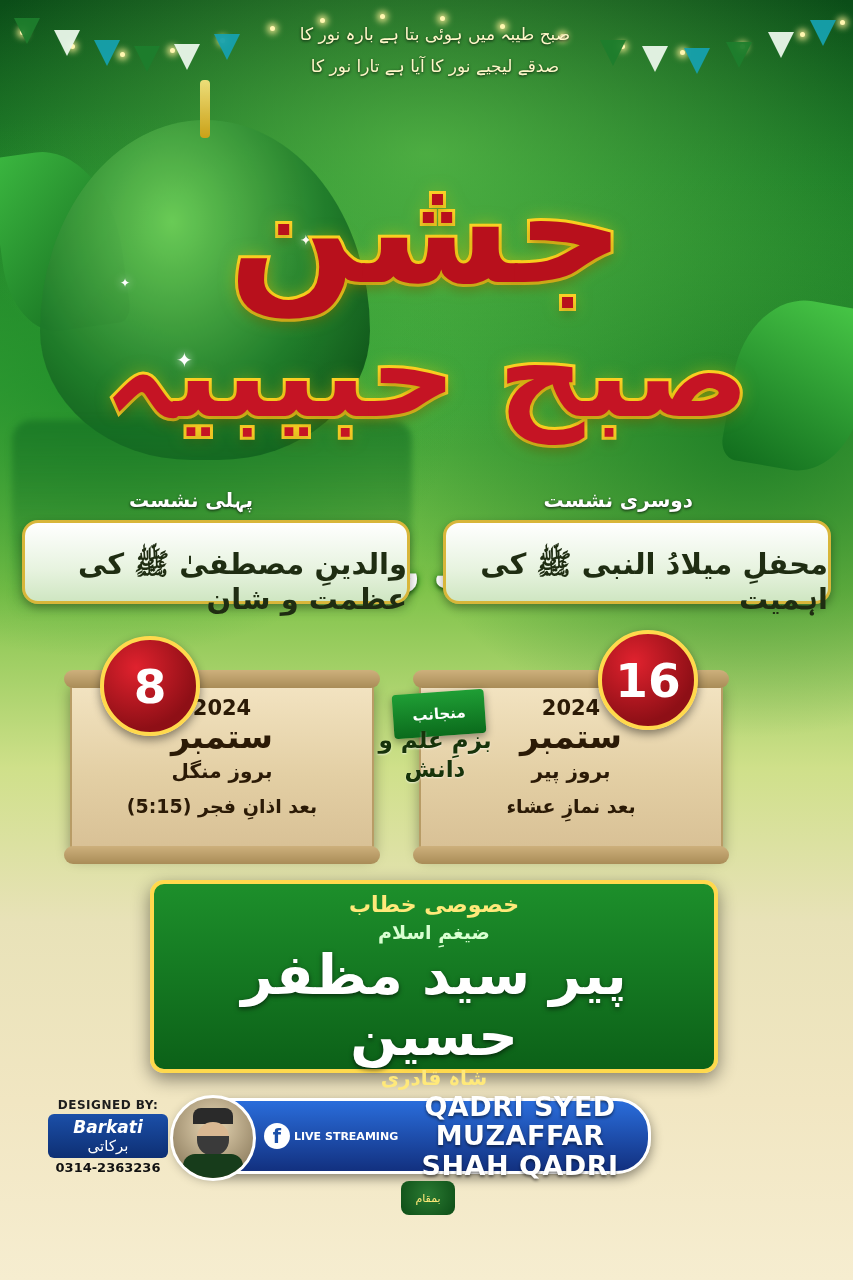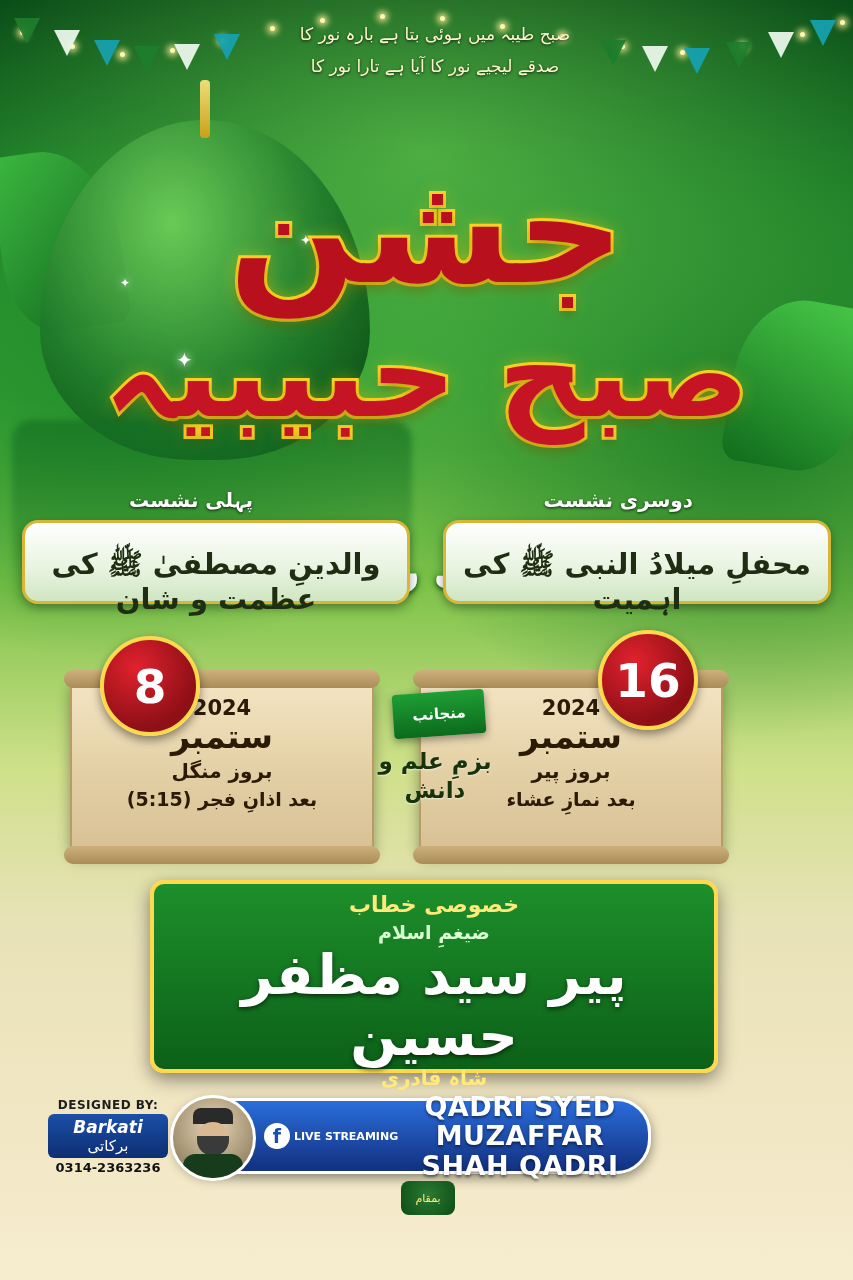--- a/index.html
+++ b/index.html
@@ -89,7 +89,7 @@
     display:flex;align-items:center;justify-content:center;direction:rtl;
   }
   .sess .line{
-    font-size:29px;font-weight:bold;color:#1f2d12;text-align:center;line-height:1.2;margin-top:40px;
+    font-size:29px;font-weight:bold;color:#1f2d12;text-align:right;line-height:1.2;margin-top:40px;
   }
   .sess.right{right:22px;}
   .sess.left{left:22px;}

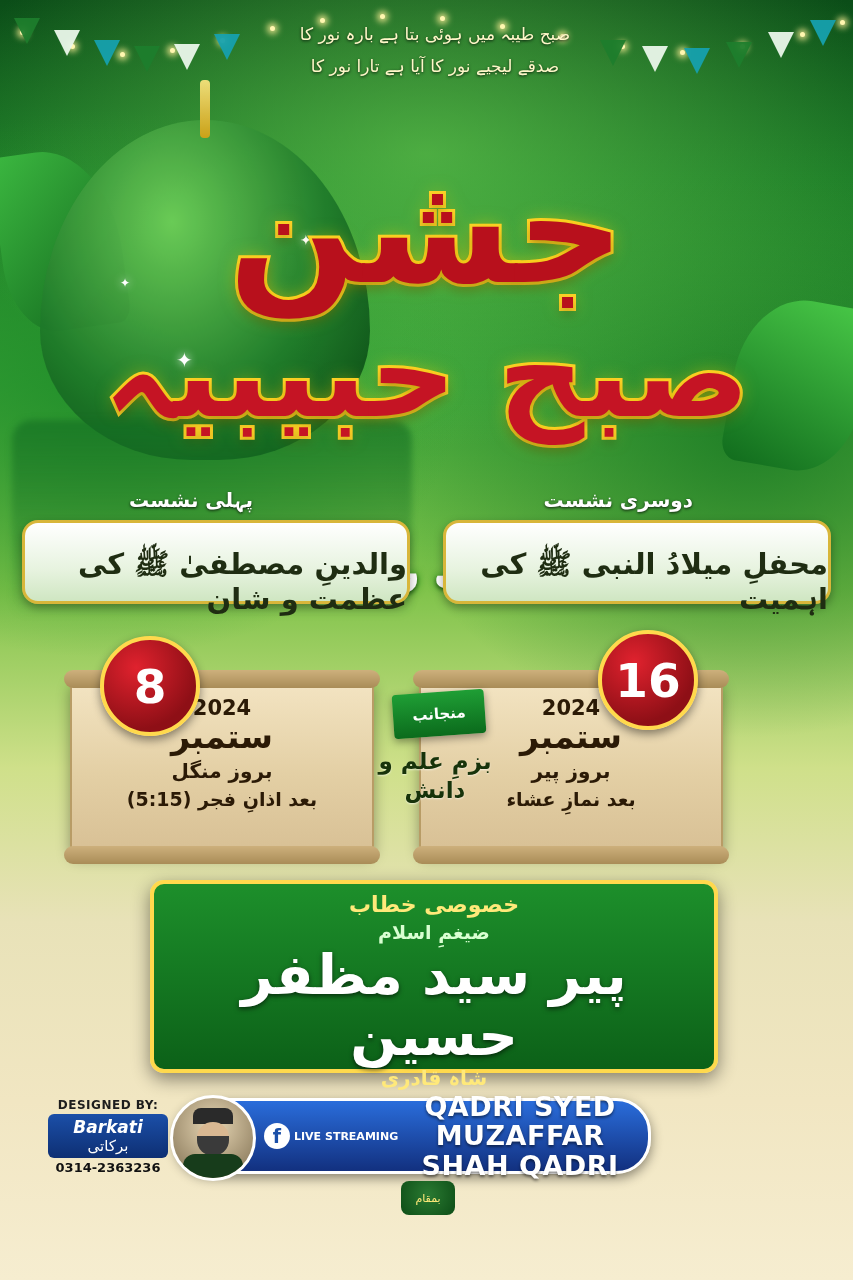--- a/index.html
+++ b/index.html
@@ -140,7 +140,7 @@
   }
   .mid-flag span{color:#fff;font-size:15px;font-weight:bold;direction:rtl;}
   .mid-text{
-    position:absolute;left:360px;top:117px;width:150px;text-align:center;
+    position:absolute;left:360px;top:96px;width:150px;text-align:center;
     direction:rtl;color:#17330a;font-size:23px;font-weight:bold;line-height:1.25;
     text-shadow:0 1px 2px rgba(255,255,255,.6);
   }

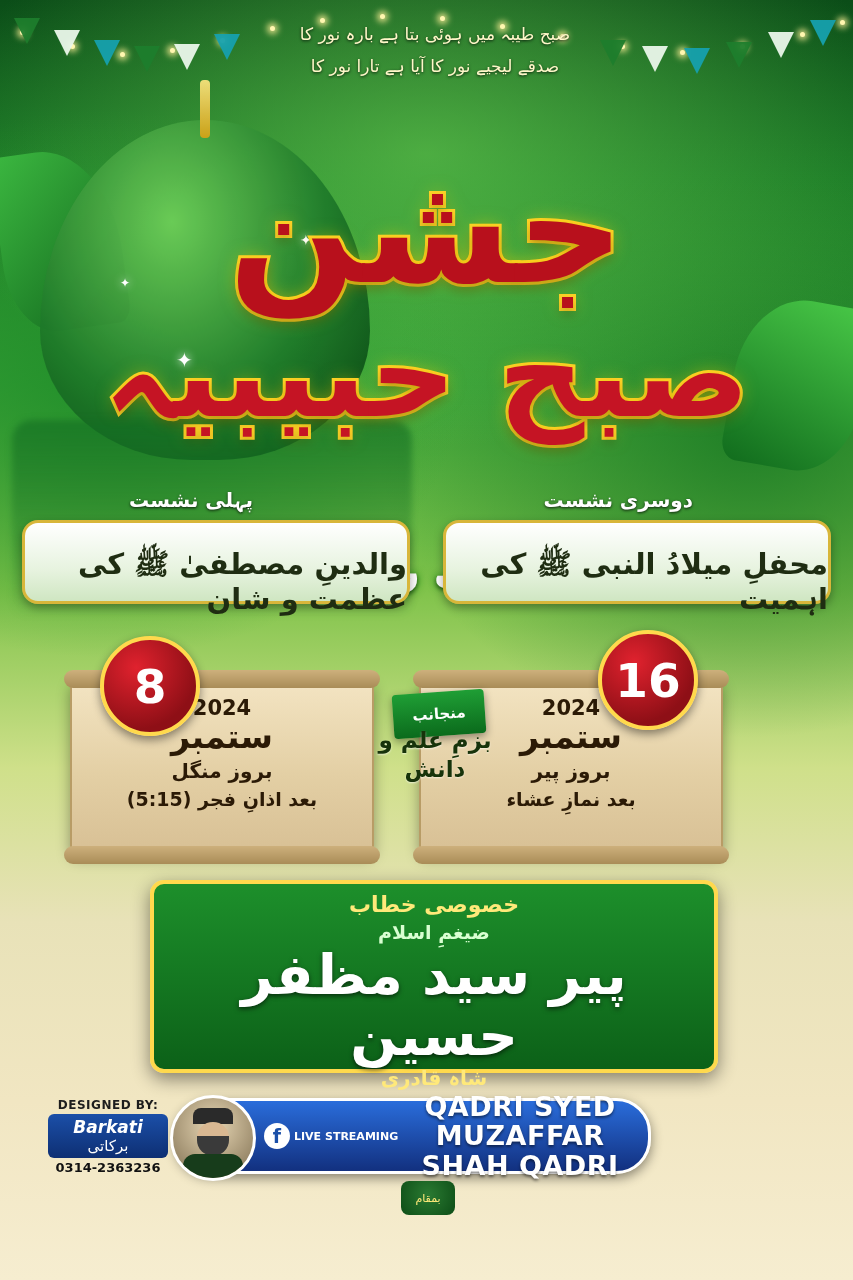--- a/index.html
+++ b/index.html
@@ -131,7 +131,7 @@
   .scr-date{font-size:33px;font-weight:bold;line-height:1.05;}
   .scr-year{font-size:21px;font-weight:bold;}
   .scr-day{font-size:20px;font-weight:bold;margin-top:4px;}
-  .scr-time{font-size:19px;font-weight:bold;margin-top:5px;}
+  .scr-time{font-size:19px;font-weight:bold;margin-top:12px;}
   .mid-flag{
     position:absolute;left:393px;top:62px;width:92px;height:44px;
     background:linear-gradient(180deg,#1f9e35,#0b6b1c);border-radius:4px;

